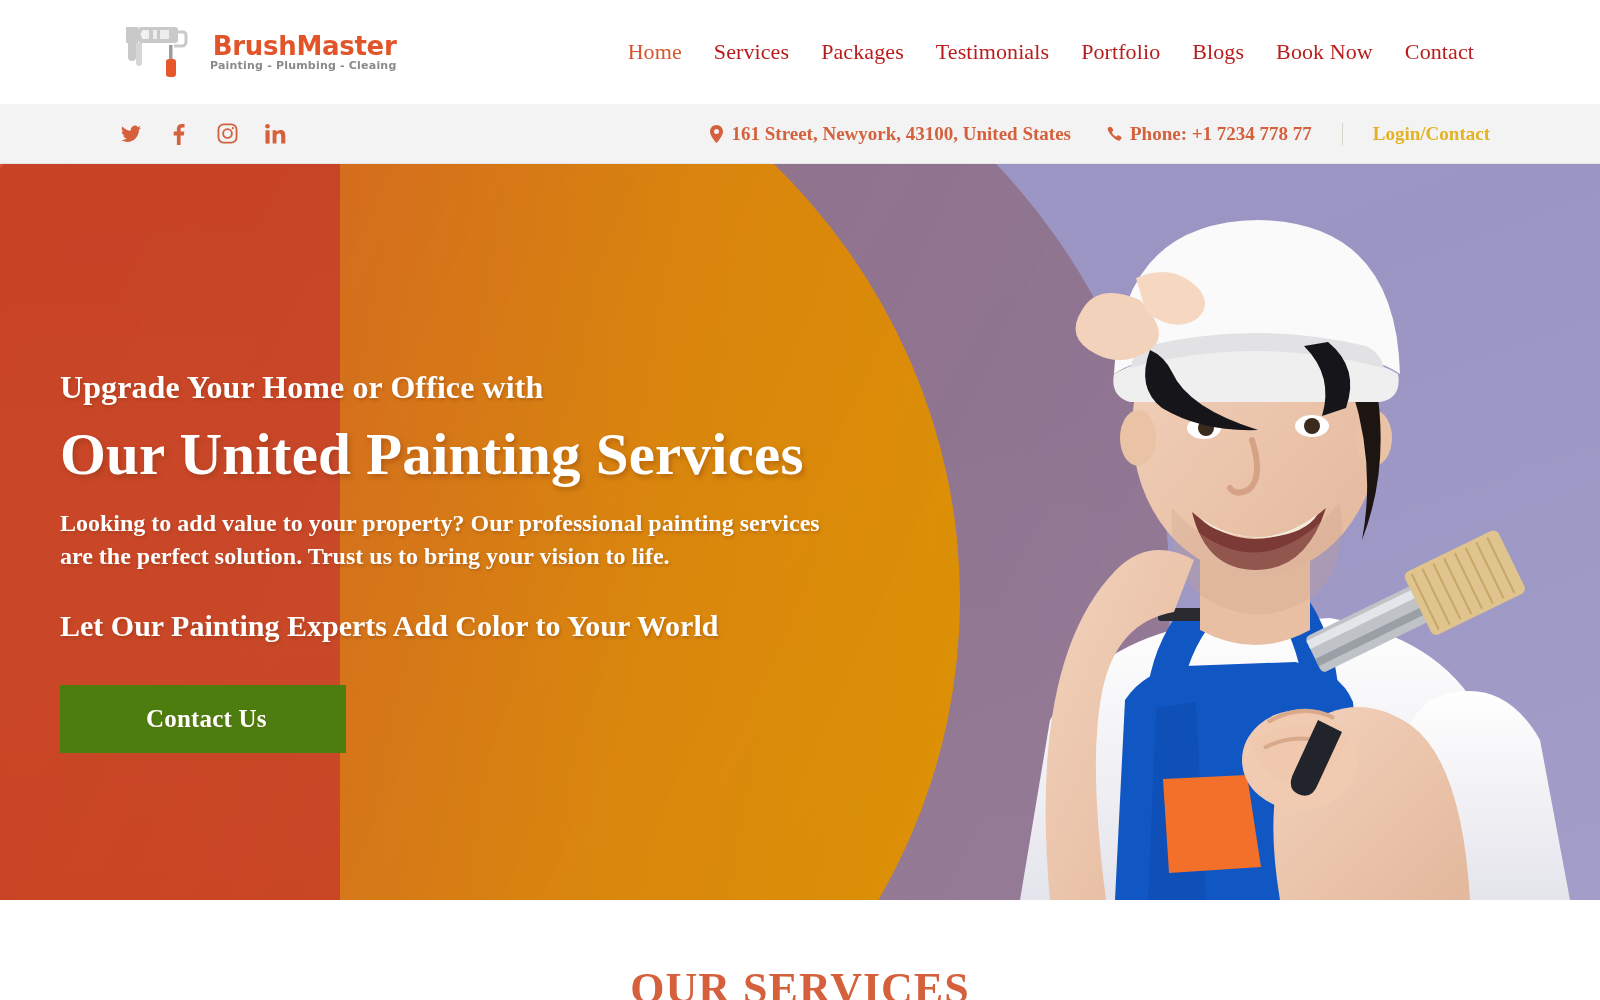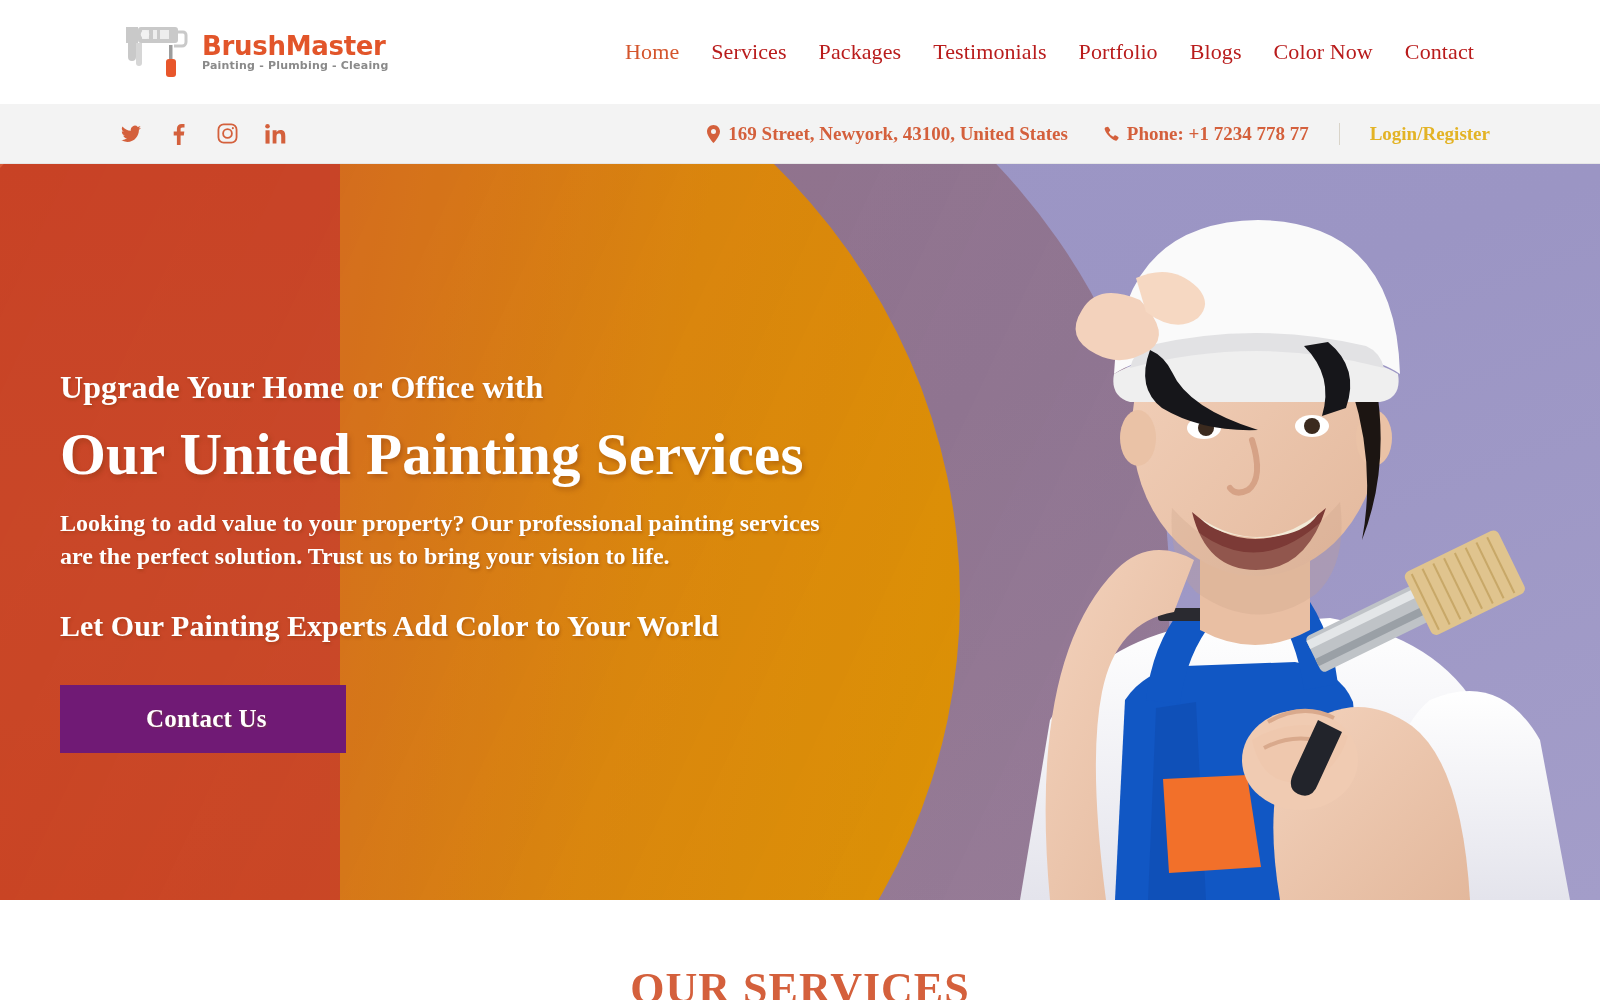--- a/index.html
+++ b/index.html
@@ -21,7 +21,7 @@
     position:relative;
     z-index:30;
   }
-  .brand { display:flex; align-items:center; gap:12px; }
+  .brand { display:flex; align-items:center; gap:20px;text-align:right; }
   .brand-mark { width:72px; height:62px; flex:none; }
   .brand-text { display:flex; flex-direction:column; line-height:1; }
   .brand-name {

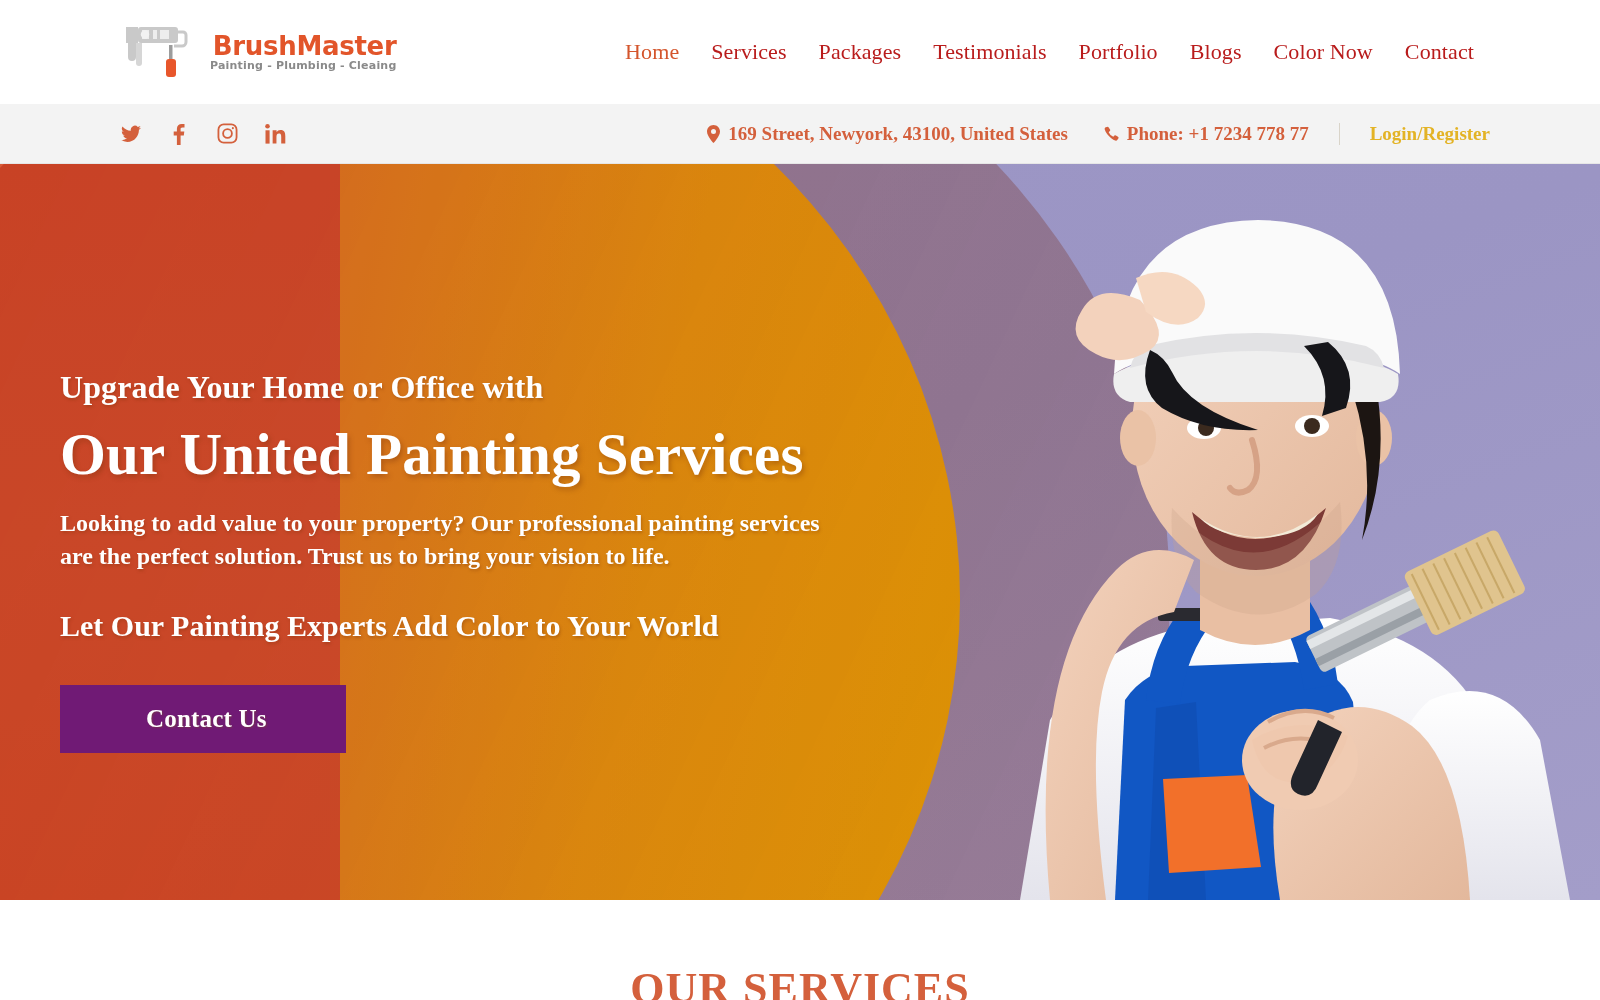--- a/index.html
+++ b/index.html
@@ -254,7 +254,7 @@
     <a class="nav-item">Testimonials</a>
     <a class="nav-item">Portfolio</a>
     <a class="nav-item">Blogs</a>
-    <a class="nav-item">Color Now</a>
+    <a class="nav-item">Book Now</a>
     <a class="nav-item">Contact</a>
   </nav>
 </header>

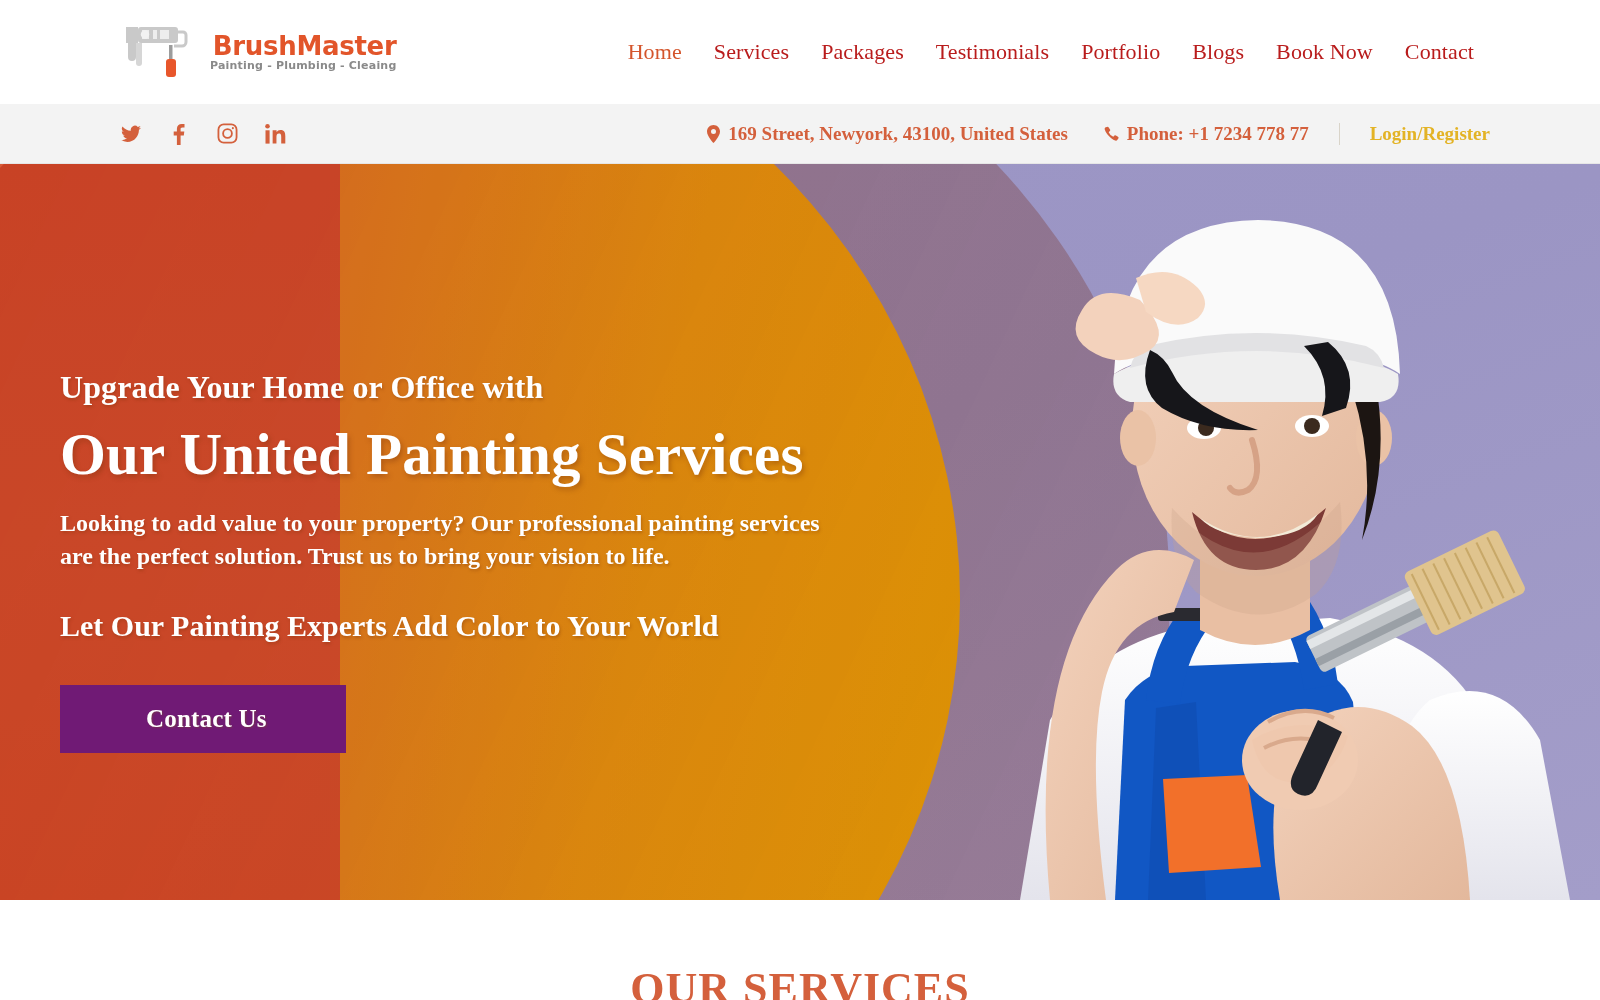--- a/index.html
+++ b/index.html
@@ -295,7 +295,7 @@
             <path d="M6.5 0C2.9 0 0 2.9 0 6.5 0 11.4 6.5 18 6.5 18S13 11.4 13 6.5C13 2.9 10.1 0 6.5 0zm0 9a2.5 2.5 0 1 1 0-5 2.5 2.5 0 0 1 0 5z"></path>
           </svg>
       </span>
-      <span>169 Street, Newyork, 43100, United States</span>
+      <span>161 Street, Newyork, 43100, United States</span>
     </span>
     <span class="contact-chunk">
       <span class="ico">

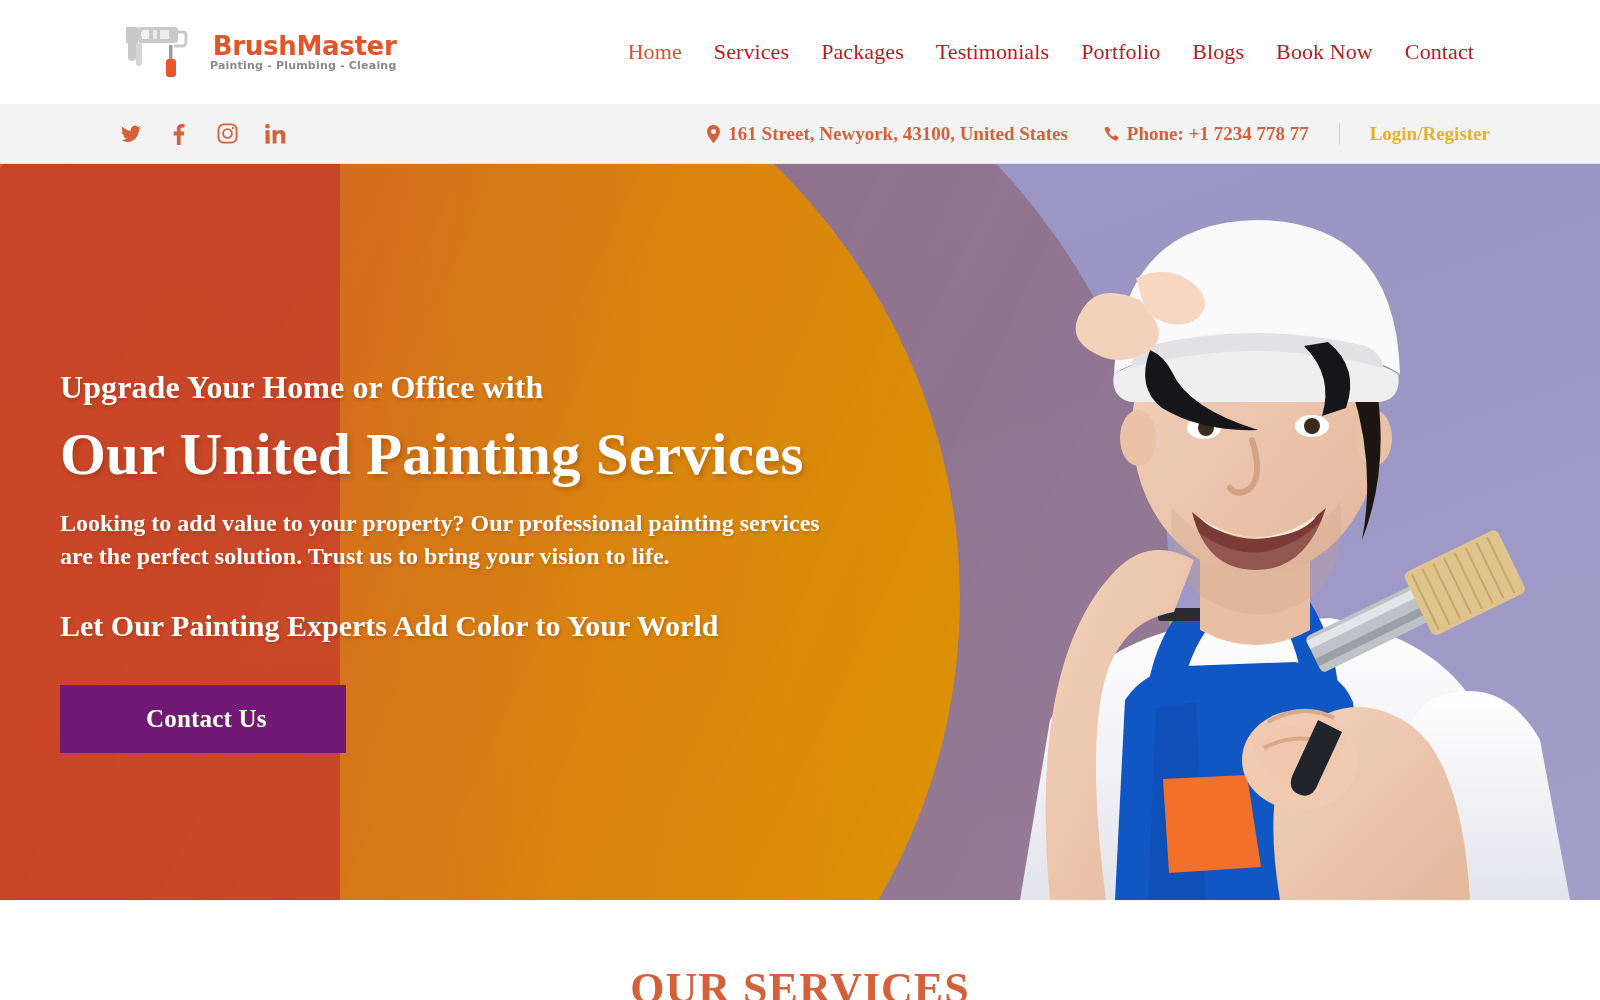--- a/index.html
+++ b/index.html
@@ -306,7 +306,7 @@
       <span>Phone: +1 7234 778 77</span>
     </span>
     <span class="bar-divider"></span>
-    <a class="login-link">Login/Register</a>
+    <a class="login-link">Login/Contact</a>
   </div>
 </div>
 

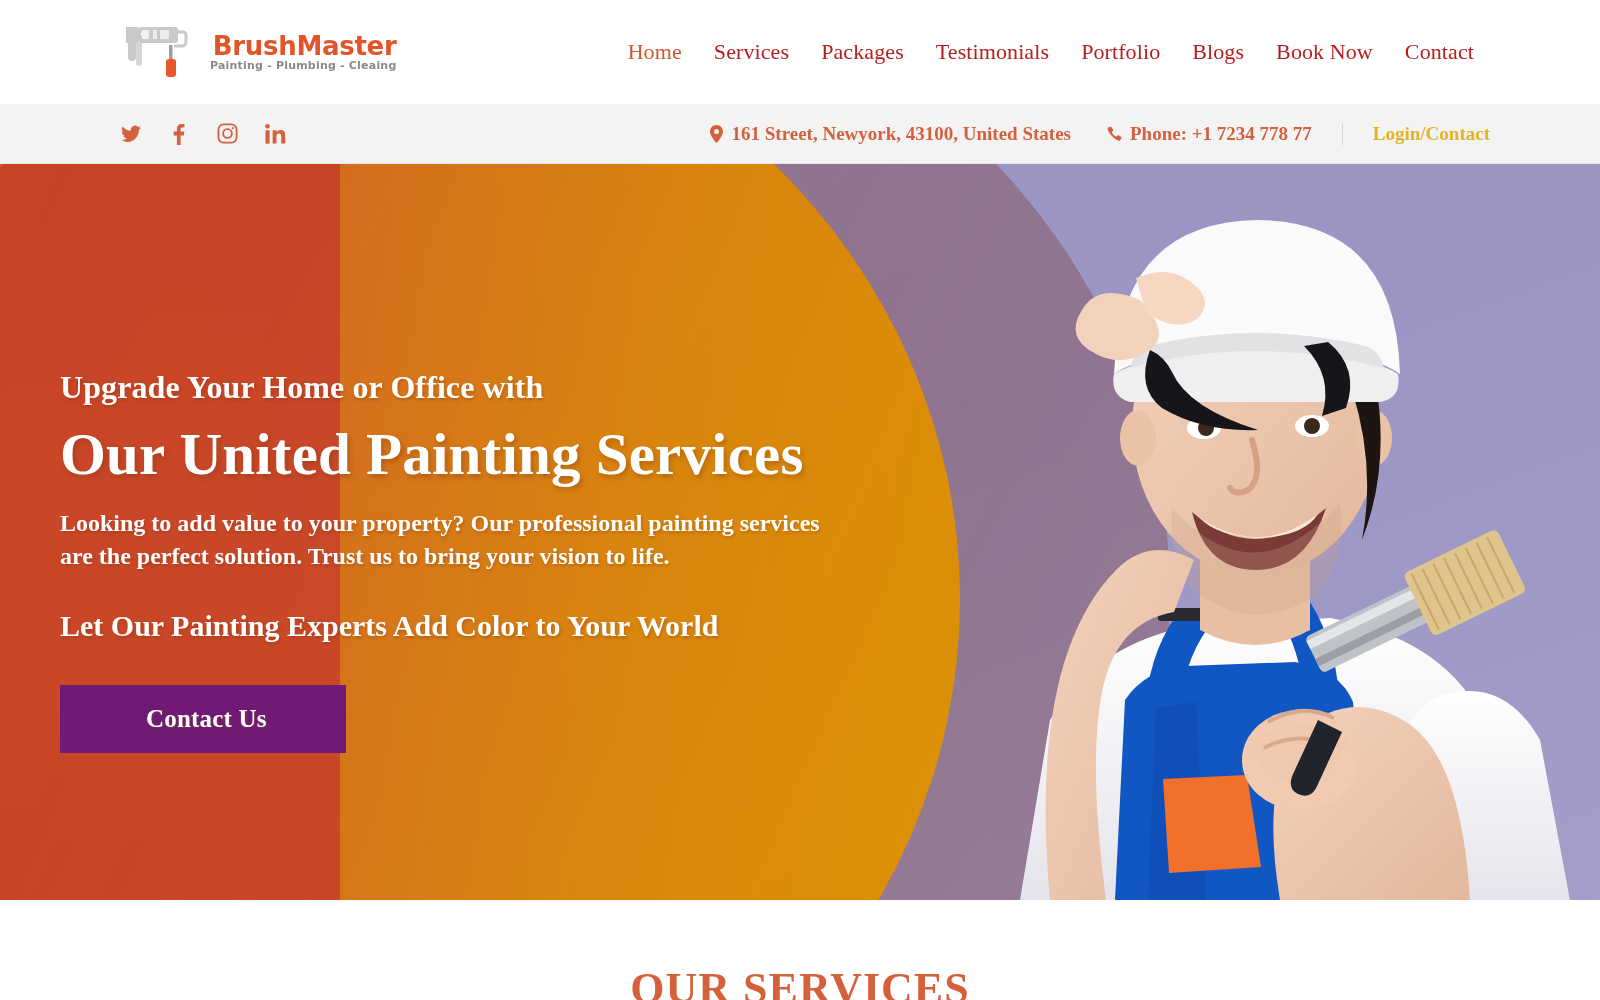--- a/index.html
+++ b/index.html
@@ -189,7 +189,7 @@
   .cta-button {
     margin-top:42px;
     width:286px; height:68px;
-    background:#701a75;
+    background:#4d7c0f;
     border:none;
     display:flex; align-items:center;
     padding-left:86px;

